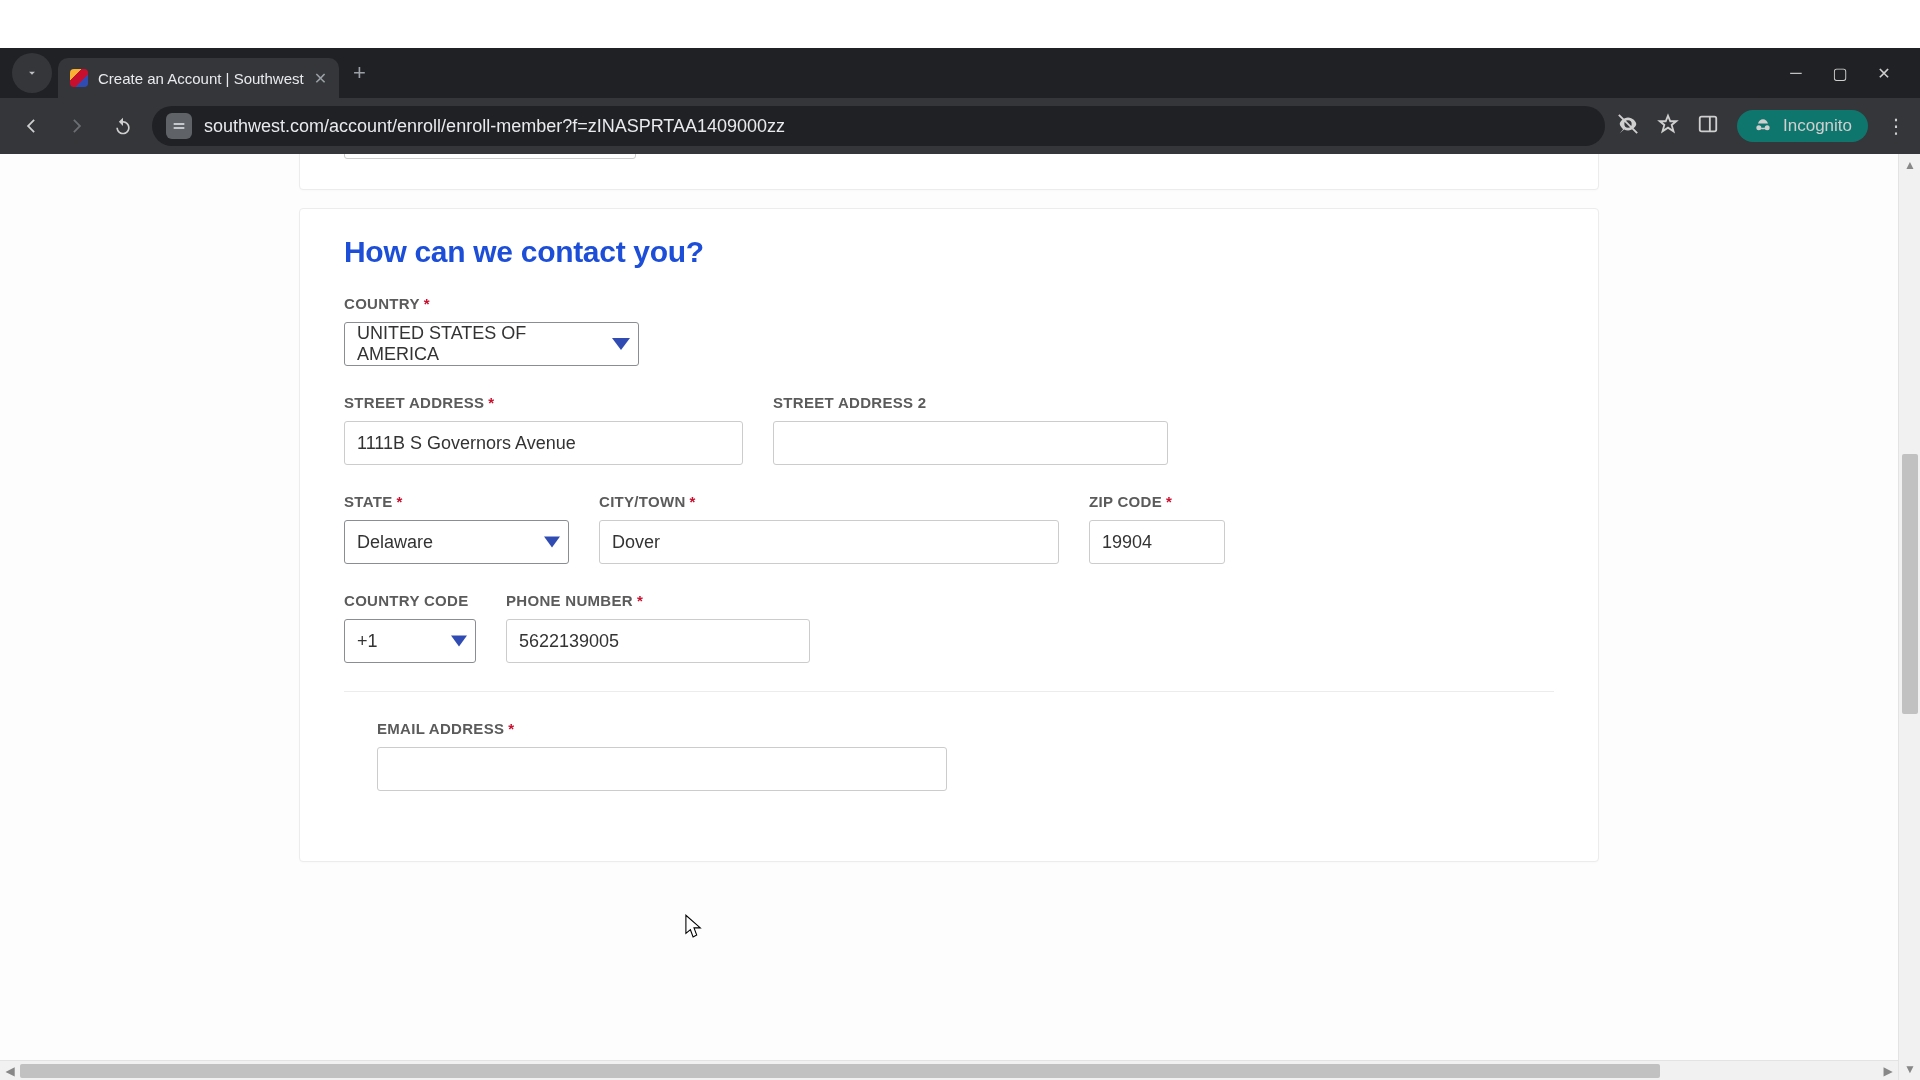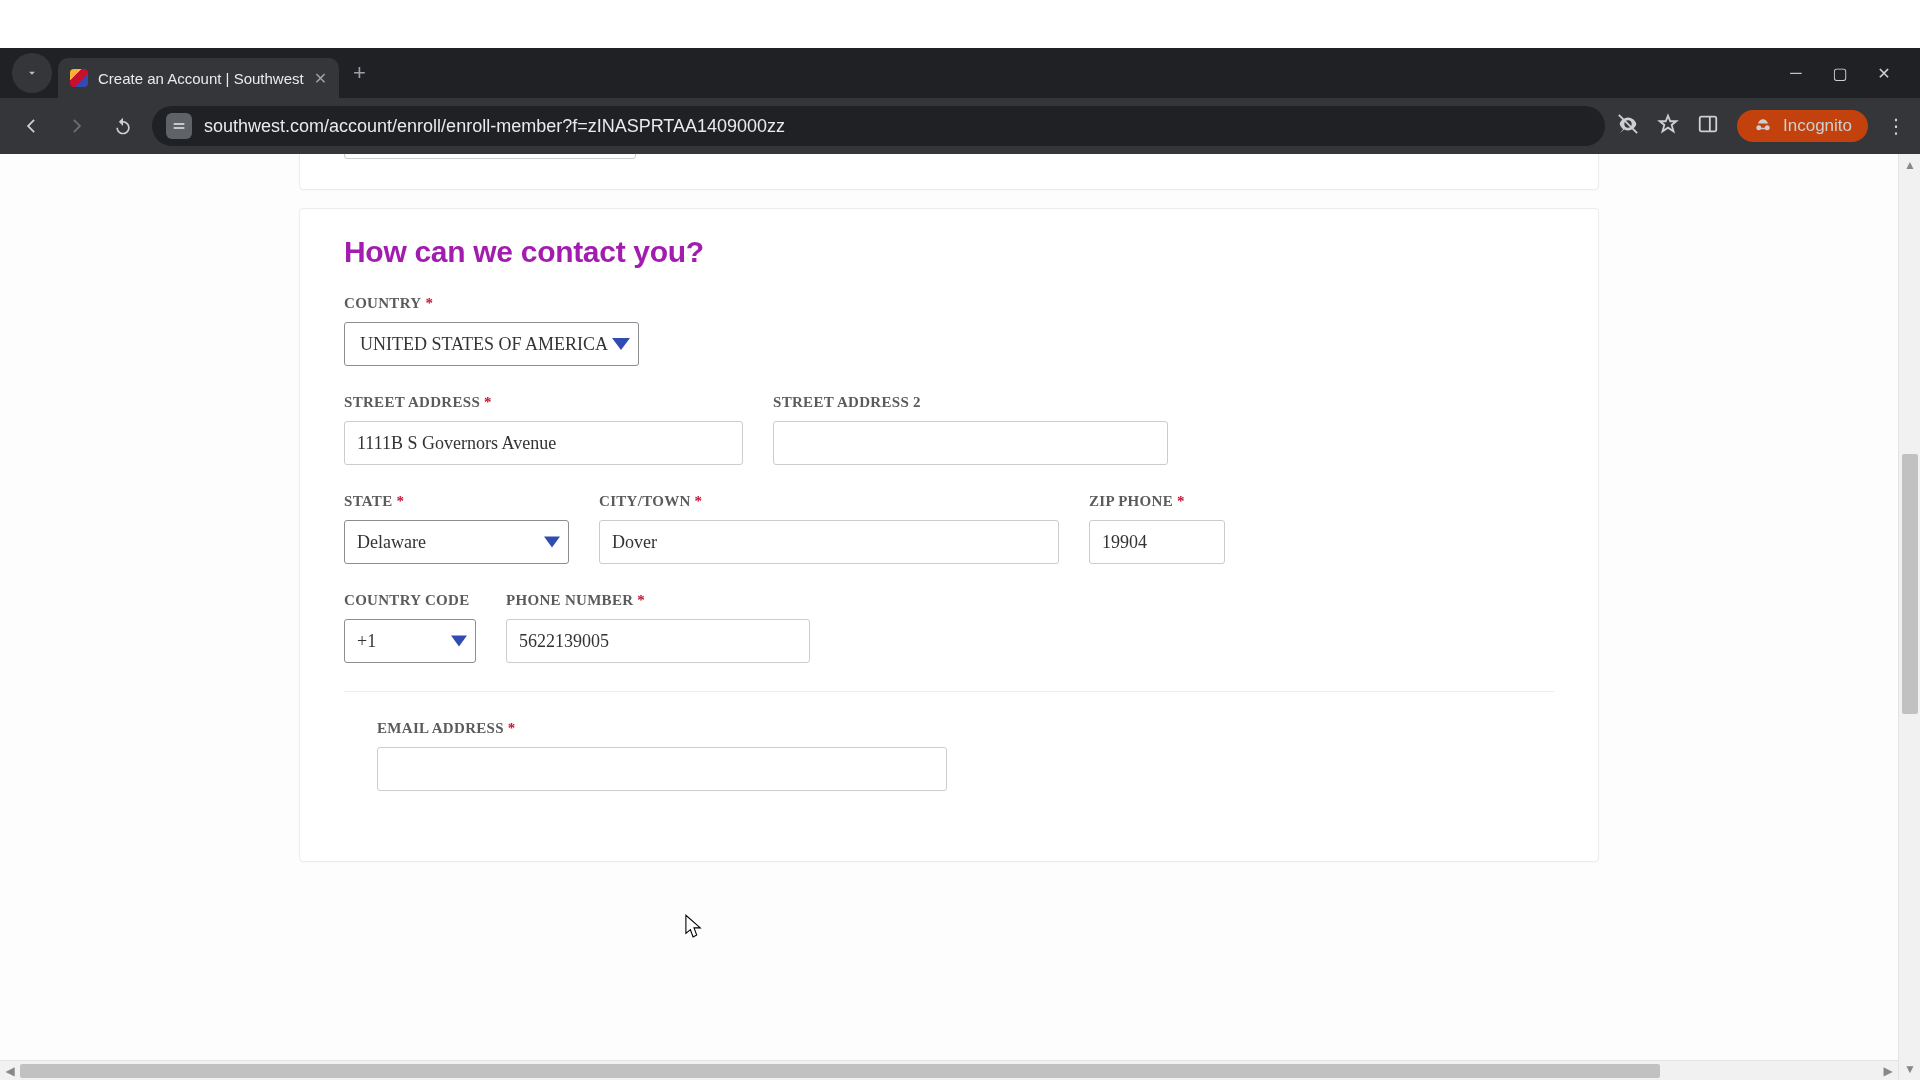--- a/index.html
+++ b/index.html
@@ -25,7 +25,7 @@
   .omnibox { flex:1; background:#202124; border-radius:22px; height:40px; display:flex; align-items:center; padding:0 14px; gap:12px; color:#e8eaed; font-size:18px; }
   .omnibox .site-btn { width:26px; height:26px; border-radius:6px; background:#5f6368; display:flex; align-items:center; justify-content:center; font-size:12px; color:#e8eaed; }
   .toolbar-right { display:flex; align-items:center; gap:18px; color:#cfcfcf; }
-  .incog-pill { background:#c2410c; border-radius:20px; padding:6px 16px; display:flex; align-items:center; gap:10px; font-size:17px;}
+  .incog-pill { background:#0f766e; border-radius:20px; padding:6px 16px; display:flex; align-items:center; gap:10px; font-size:17px;}
 
   
   .viewport { flex:1; position:relative; background:#fdfdfd; overflow:hidden; }

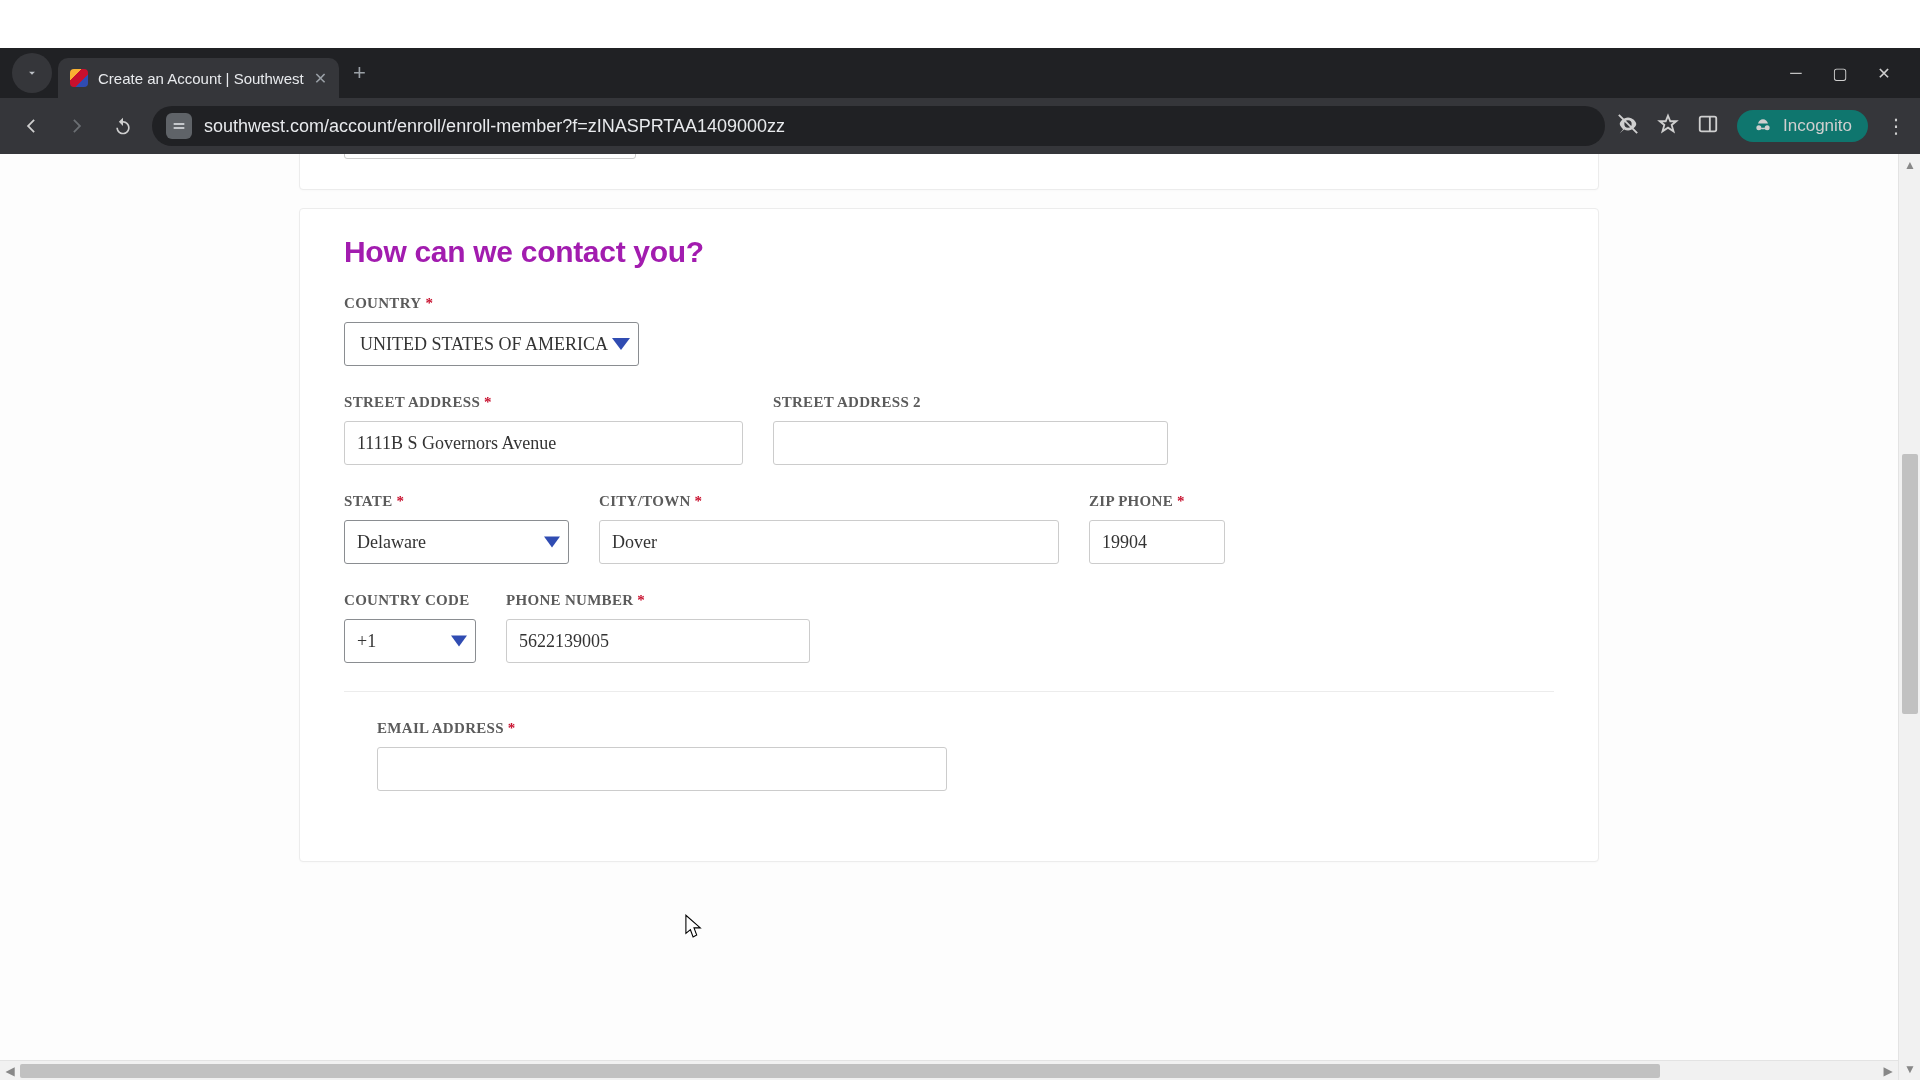--- a/index.html
+++ b/index.html
@@ -45,7 +45,7 @@
   .prev-input { width:292px; height:44px; border:1px solid #ccc; border-radius:3px; }
   .prev-row { display:flex; align-items:center; gap:24px; }
 
-  h2.section { color:#a21caf; font-size:30px; font-weight:800; font-family: Arial, Helvetica, sans-serif; margin-bottom:26px; letter-spacing:-0.3px;}
+  h2.section { color:#1d4ed8; font-size:30px; font-weight:800; font-family: Arial, Helvetica, sans-serif; margin-bottom:26px; letter-spacing:-0.3px;}
 
   .label { color:#5b5b5b; font-size:15px; font-weight:700; letter-spacing:0.3px; display:block; margin-bottom:10px; }
   .req { color:#c8102e; margin-left:4px; }

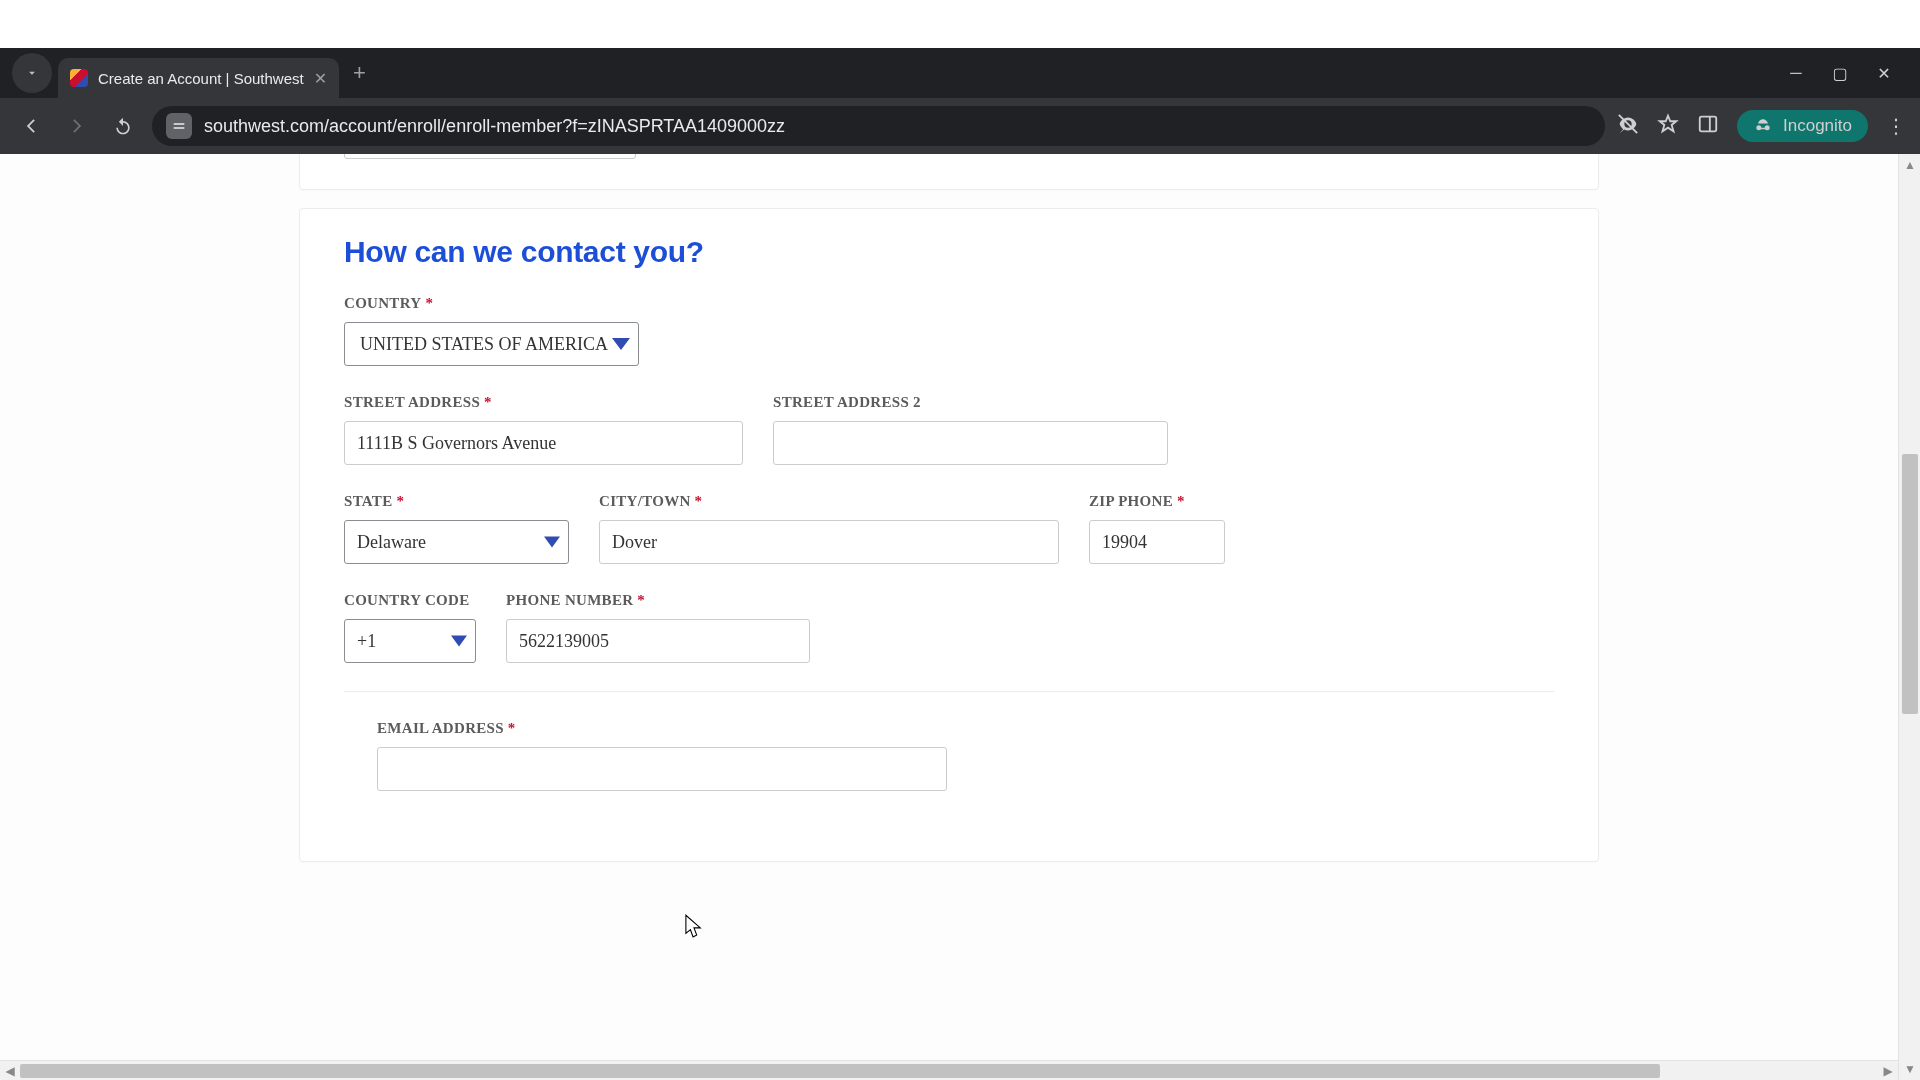--- a/index.html
+++ b/index.html
@@ -57,7 +57,7 @@
 
   .text-input { border:1px solid #ccc; border-radius:3px; height:44px; padding:0 12px; font-size:18px; color:#333; background:#fff; display:inline-flex; align-items:center; }
 
-  .row { display:flex; gap:30px; margin-bottom:28px; align-items:flex-end;font-family:Liberation Serif, serif; }
+  .row { display:flex; gap:30px; margin-bottom:28px; align-items:flex-end; }
   .field { display:flex; flex-direction:column; }
 
   hr.divider { border:none; border-top:1px solid #ececec; margin: 6px 0 28px; }

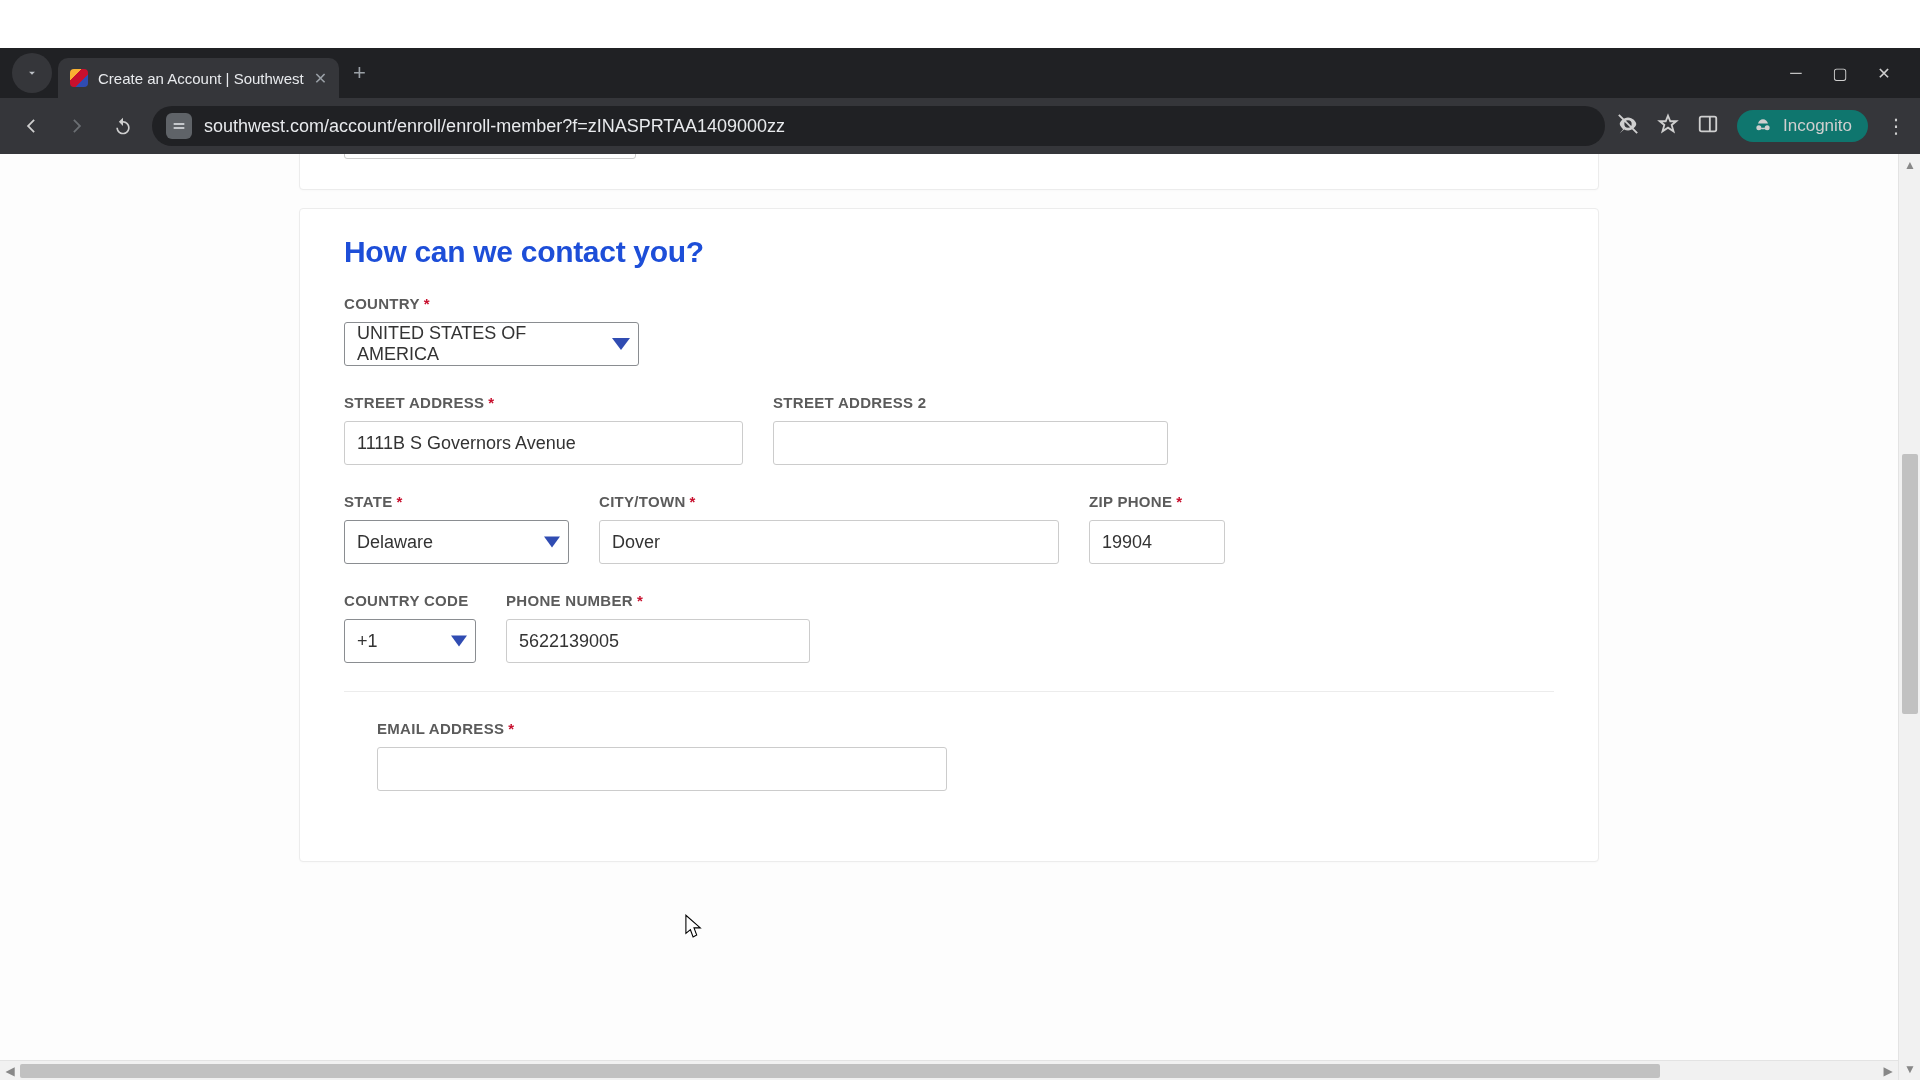--- a/index.html
+++ b/index.html
@@ -218,7 +218,7 @@
             </div>
             <div class="field">
               <span class="label">
-                <span>ZIP PHONE</span><span class="req">*</span>
+                <span>ZIP CODE</span><span class="req">*</span>
               </span>
               <div class="text-input w-zip">
                 <span>19904</span>

